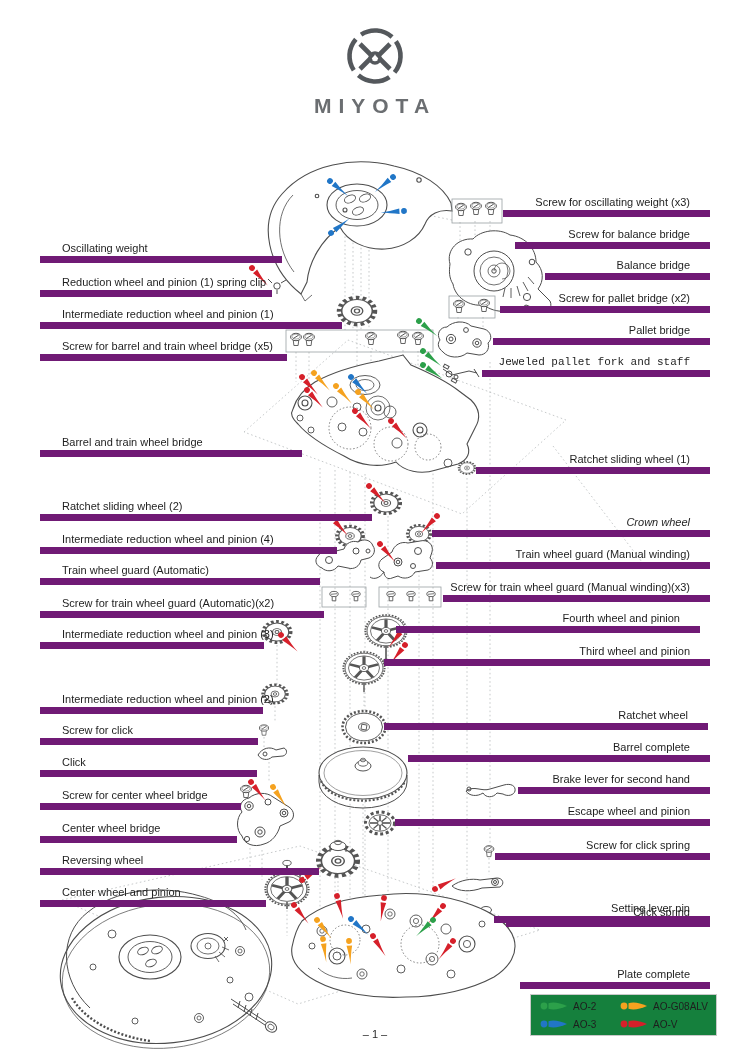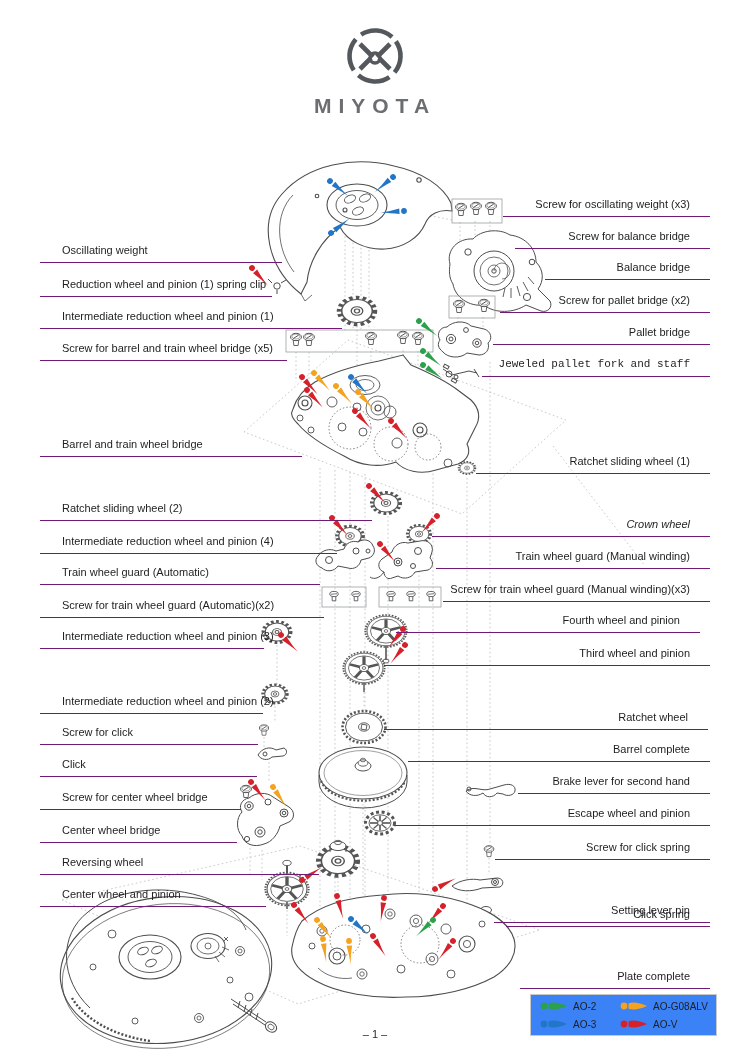--- a/index.html
+++ b/index.html
@@ -10,8 +10,8 @@
   #title{position:absolute;top:128px;left:0;width:750px;text-align:center;
          font-size:17px;font-weight:bold;color:#151515;}
   #diagram{position:absolute;top:0;left:0;}
-  .label{position:absolute;box-sizing:border-box;height:19px;display:flex;align-items:flex-start;
-         border-bottom:1px solid #701a75;font-size:11px;line-height:1.1;white-space:nowrap;
+  .label{position:absolute;box-sizing:border-box;height:19px;display:flex;align-items:center;
+         border-bottom:7px solid #701a75;font-size:11px;line-height:1.1;white-space:nowrap;
          padding-bottom:3px;color:#1e1e1e;}
   .label.left{justify-content:flex-start;padding-left:22px;margin-top:16px;}
   .label.right{justify-content:flex-end;padding-right:20px;}

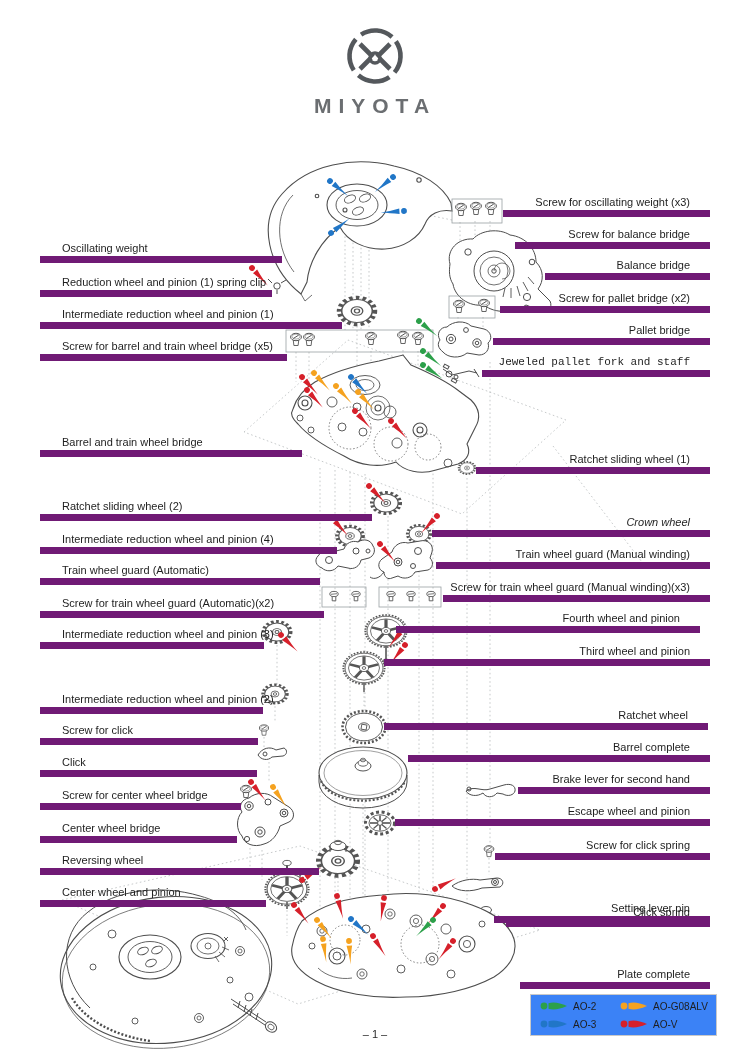--- a/index.html
+++ b/index.html
@@ -16,7 +16,7 @@
   .label.left{justify-content:flex-start;padding-left:22px;margin-top:16px;}
   .label.right{justify-content:flex-end;padding-right:20px;}
   #legend{position:absolute;left:530px;top:994px;width:187px;height:42px;border:1px solid #c9c9c9;
-          background:#3b82f6;display:grid;grid-template-columns:80px 1fr;grid-template-rows:1fr 1fr;
+          background:#15803d;display:grid;grid-template-columns:80px 1fr;grid-template-rows:1fr 1fr;
           align-items:center;padding:2px 8px;box-sizing:border-box;font-size:10px;}
   .legend-item{display:flex;align-items:center;gap:4px;}
   #page-number{position:absolute;top:1028px;left:0;width:750px;text-align:center;font-size:11px;color:#2a2a2a;}

